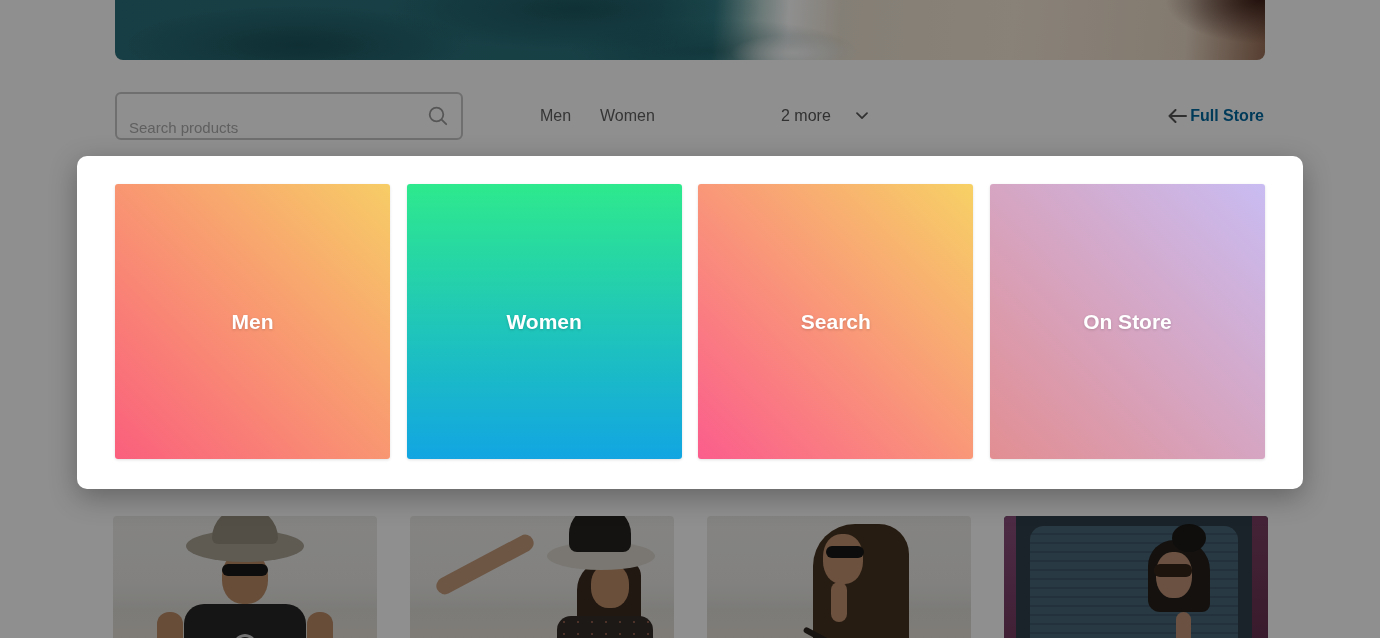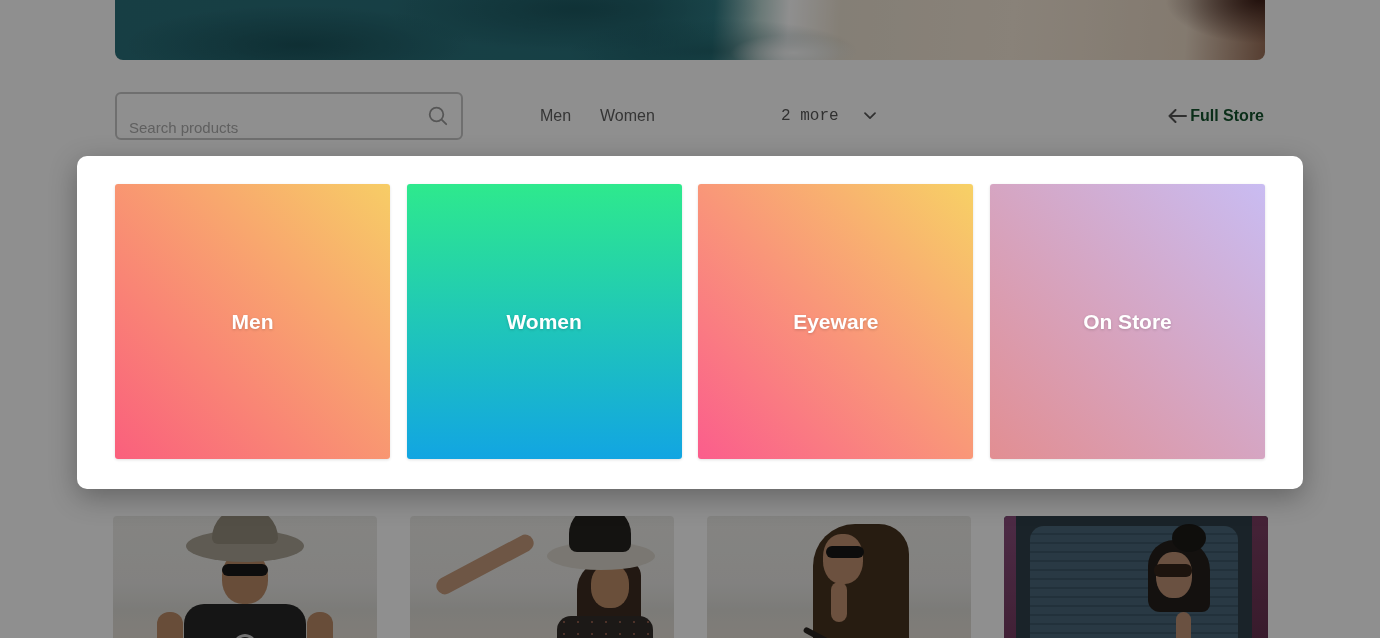--- a/index.html
+++ b/index.html
@@ -34,7 +34,7 @@
     font-size:16px; color:#5f5f5f; cursor:pointer; }
   .nav-men   { left:425px; }
   .nav-women { left:485px; }
-  .nav-more  { left:666px; gap:25px; color:#585858;font-family:Liberation Mono, monospace; }
+  .nav-more  { left:666px; gap:25px; color:#585858; }
   .full-store{ position:absolute; right:1px; top:0; height:48px; display:flex;
     align-items:center; gap:3px; font-size:16px; font-weight:700; color:#14532d; cursor:pointer; }
 

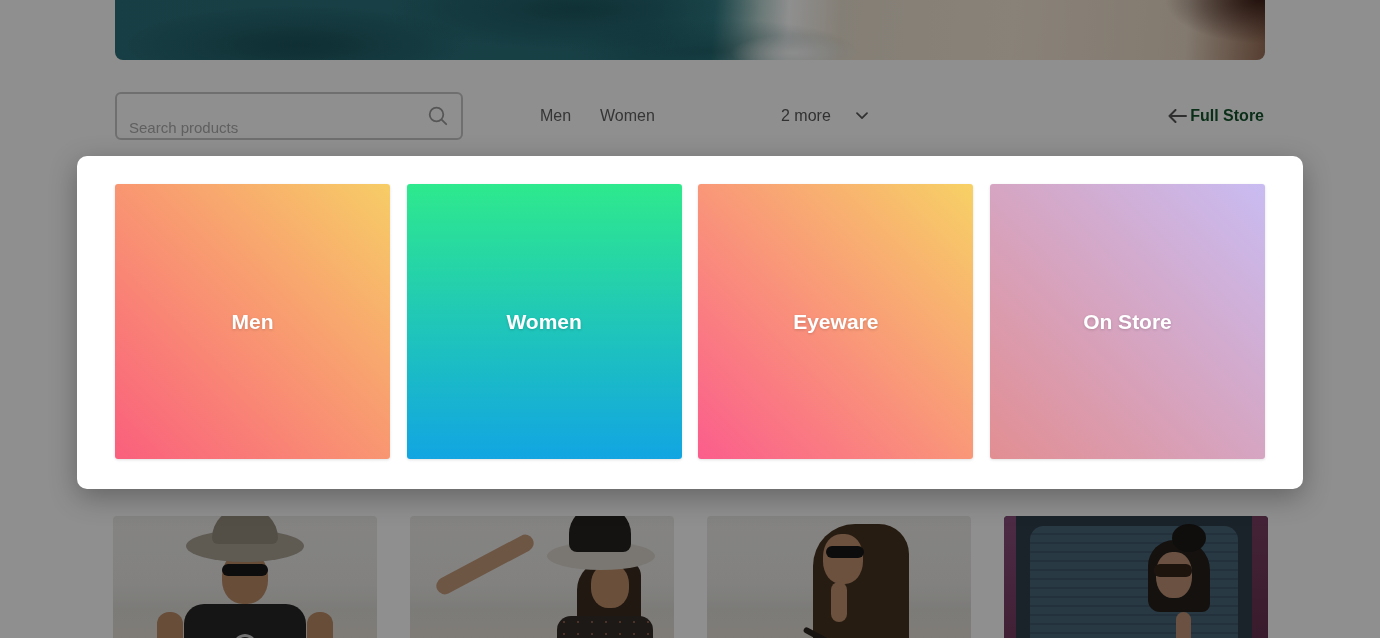--- a/index.html
+++ b/index.html
@@ -36,7 +36,7 @@
   .nav-women { left:485px; }
   .nav-more  { left:666px; gap:25px; color:#585858; }
   .full-store{ position:absolute; right:1px; top:0; height:48px; display:flex;
-    align-items:center; gap:3px; font-size:16px; font-weight:700; color:#14532d; cursor:pointer; }
+    align-items:center; gap:3px; font-size:16px; font-weight:700; color:#0369a1; cursor:pointer; }
 
   
   .products { position:absolute; left:113px; top:516px; width:1154px; display:grid;

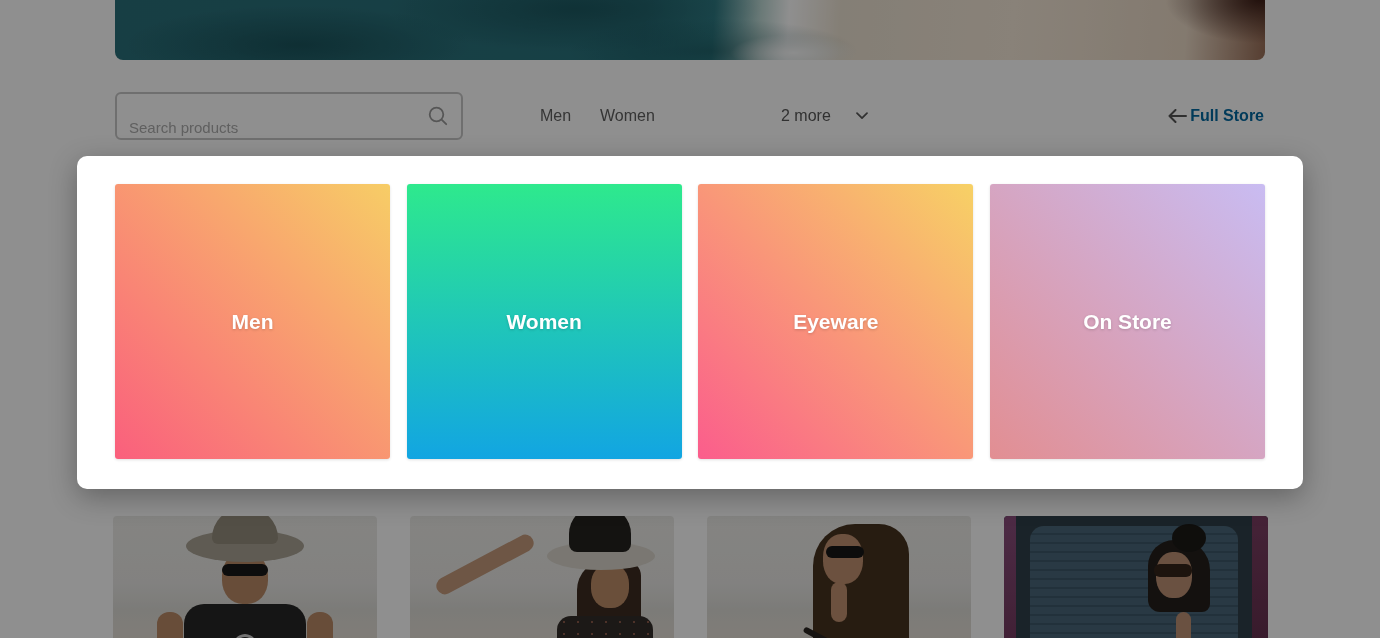--- a/index.html
+++ b/index.html
@@ -211,7 +211,7 @@
       <span class="card-label">Women</span>
     </div>
     <div class="card" style="background: linear-gradient(45deg, rgb(251, 93, 140), rgb(247, 209, 101));">
-      <span class="card-label">Eyeware</span>
+      <span class="card-label">Search</span>
     </div>
     <div class="card" style="background: linear-gradient(45deg, rgb(226, 142, 146), rgb(201, 188, 242));">
       <span class="card-label">On Store</span>

